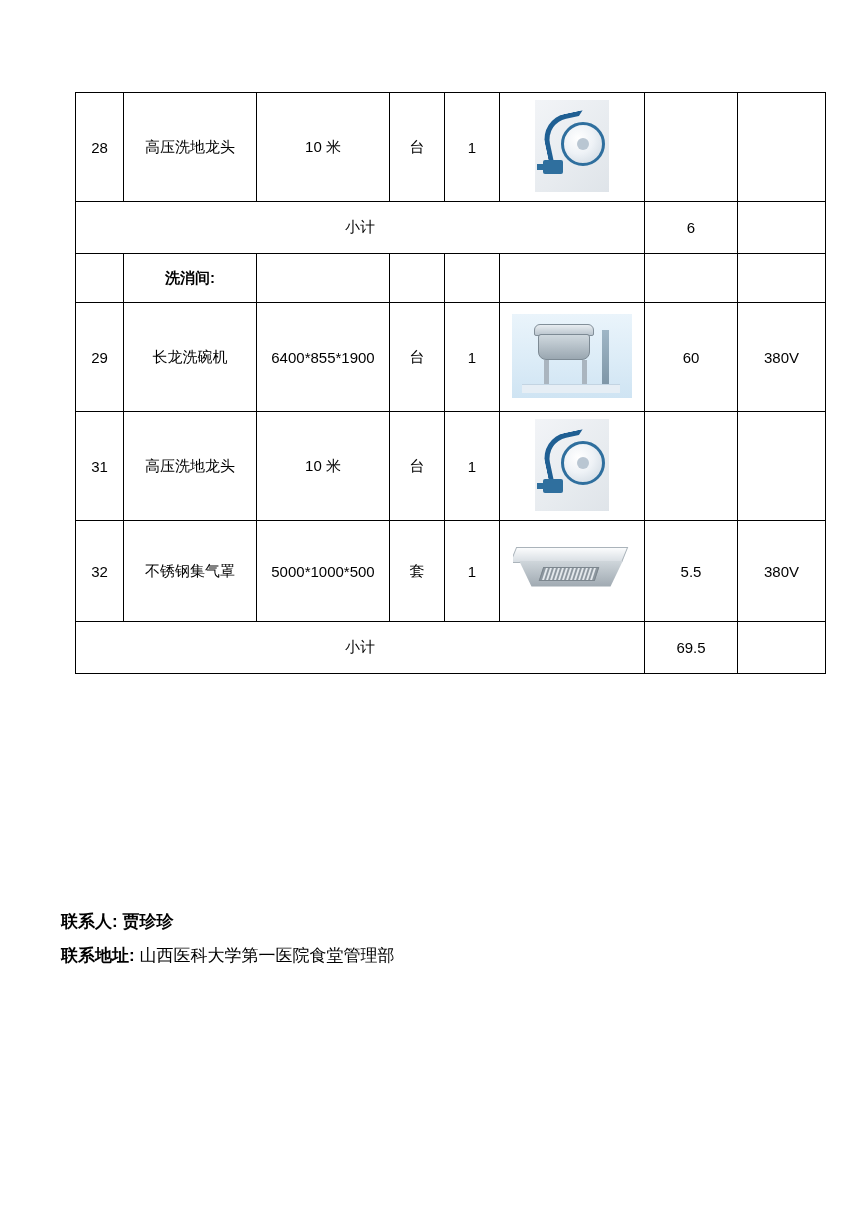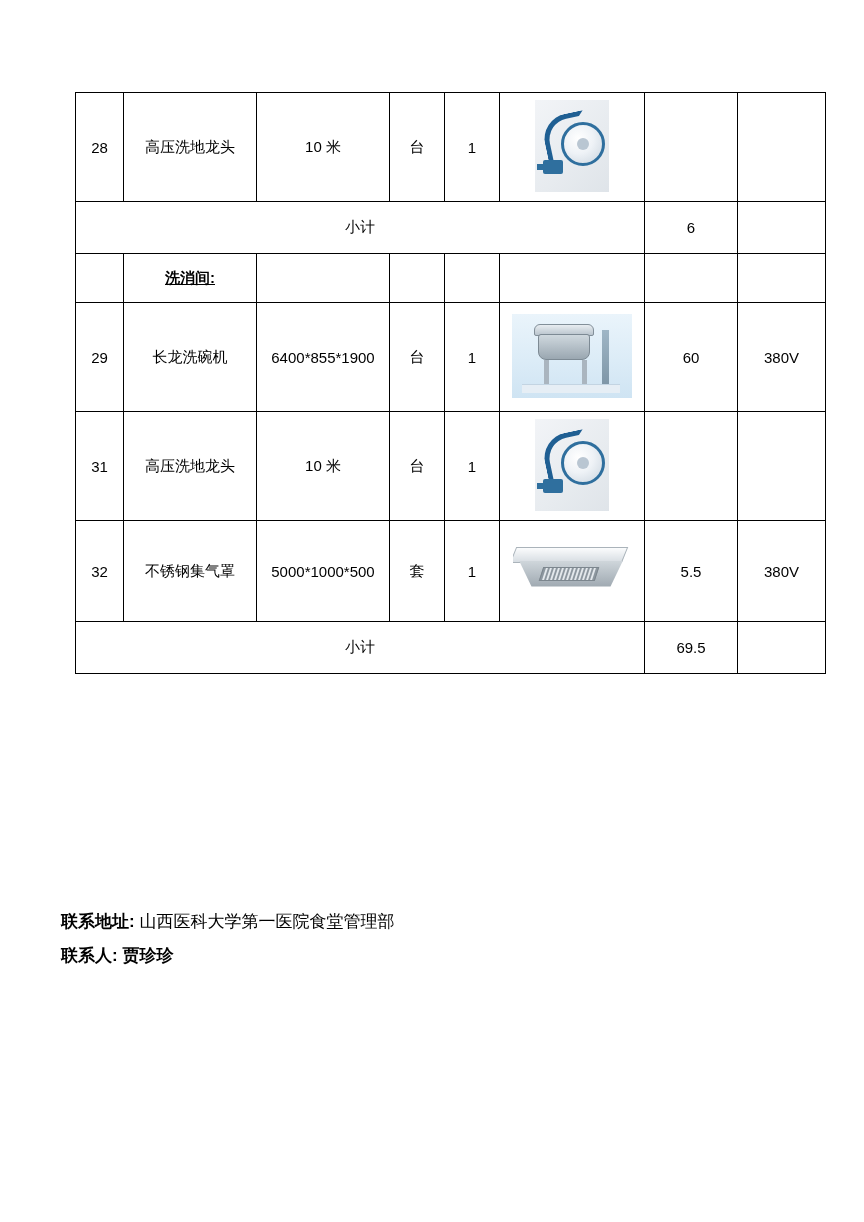--- a/index.html
+++ b/index.html
@@ -53,7 +53,7 @@
   .row-tall { height: 101px; }
 
   .cell-name { font-size: 15px; }
-  .bold { font-weight: bold; text-decoration: underline; }
+  .bold { font-weight: bold; }
   .left-pad { text-align: left; padding-left: 18px; }
 
   

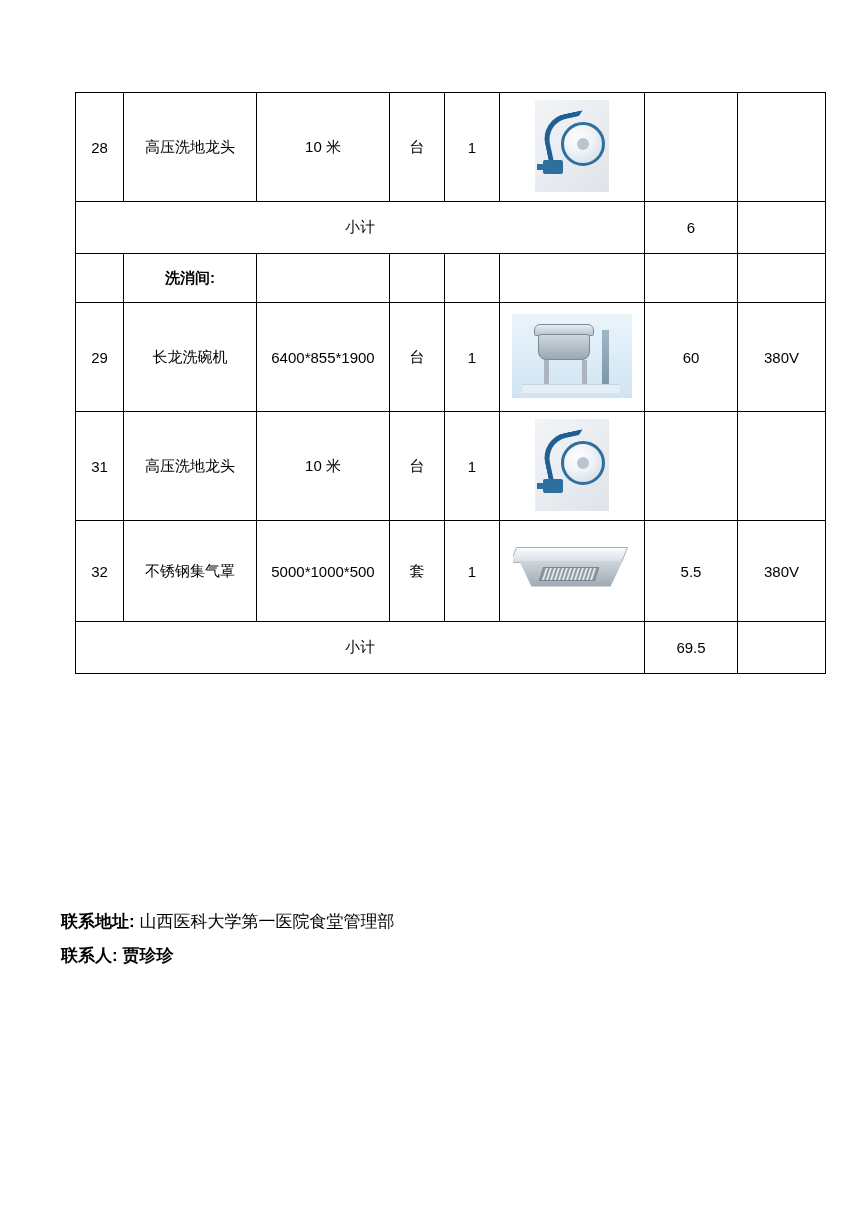--- a/index.html
+++ b/index.html
@@ -353,13 +353,13 @@
 
   <div class="contact">
     <div class="line">
+      <span class="lbl">联系人:</span>
+      <span class="lbl">贾珍珍</span>
+    </div>
+    <div class="line">
       <span class="lbl">联系地址:</span>
       <span>山西医科大学第一医院食堂管理部</span>
     </div>
-    <div class="line">
-      <span class="lbl">联系人:</span>
-      <span class="lbl">贾珍珍</span>
-    </div>
   </div>
 
 </div>

